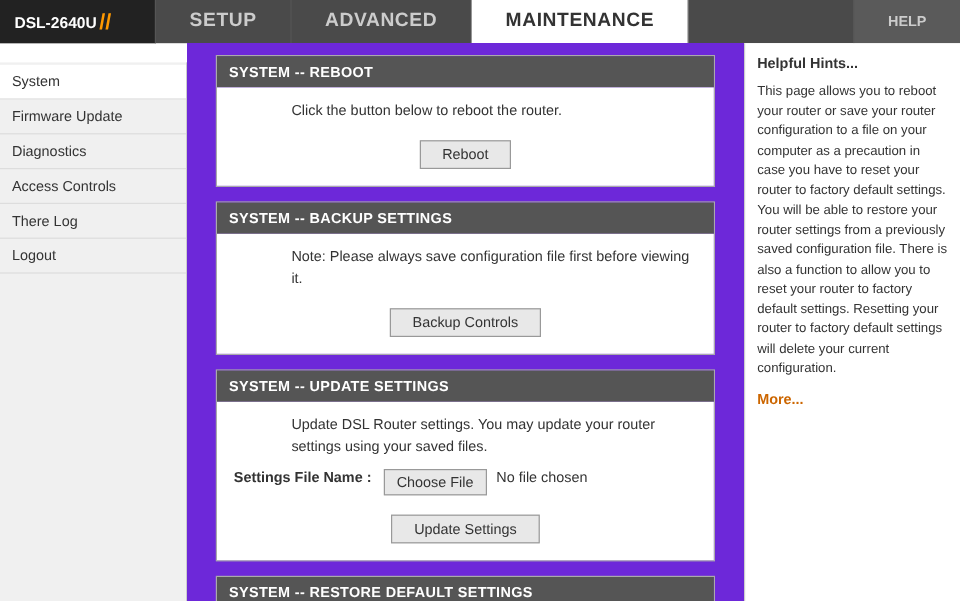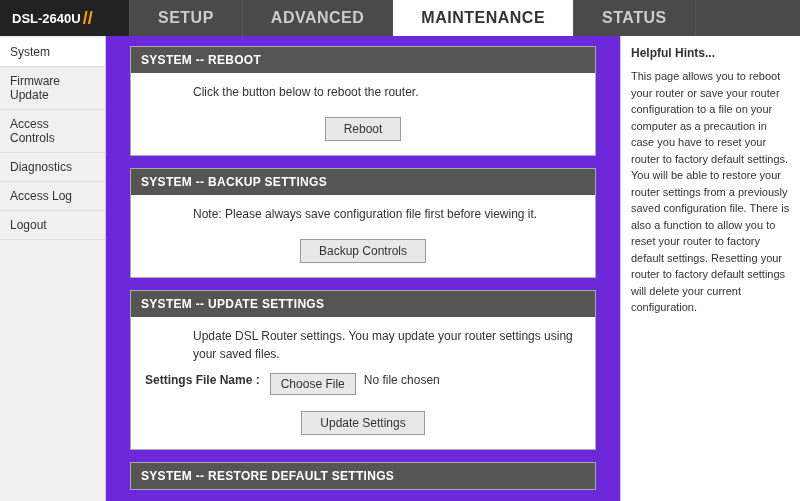--- a/index.html
+++ b/index.html
@@ -196,7 +196,6 @@
   <div class="nav-tab">SETUP</div>
   <div class="nav-tab">ADVANCED</div>
   <div class="nav-tab active">MAINTENANCE</div>
-  <div class="nav-tab">STATUS</div>
 </div>
 
 <div class="main-layout">

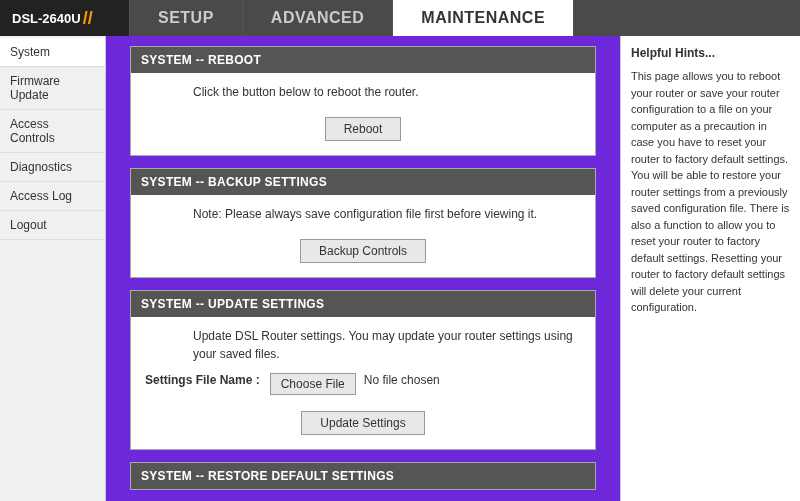--- a/index.html
+++ b/index.html
@@ -196,6 +196,7 @@
   <div class="nav-tab">SETUP</div>
   <div class="nav-tab">ADVANCED</div>
   <div class="nav-tab active">MAINTENANCE</div>
+  <div class="nav-tab-help">HELP</div>
 </div>
 
 <div class="main-layout">

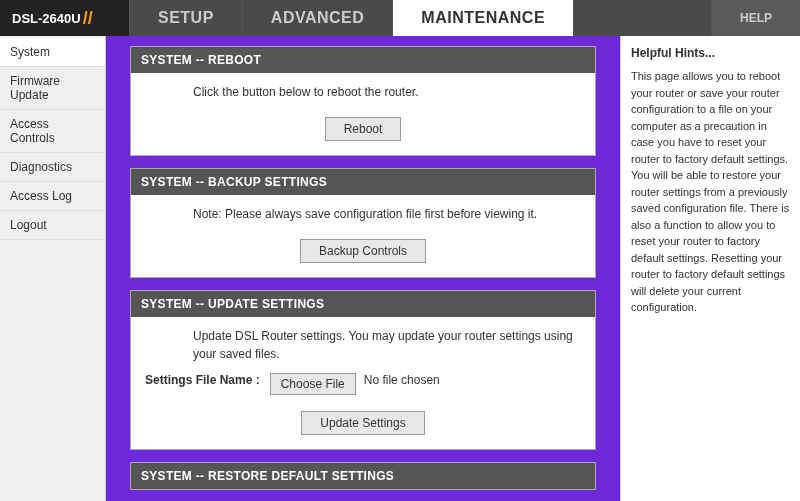--- a/index.html
+++ b/index.html
@@ -65,10 +65,11 @@
 
     
     .sidebar {
-      width: 106px;
+      width: 156px;
       background: #f0f0f0;
       border-right: 1px solid #ccc;
       padding-top: 2px;
+      margin-top: 16px;
     }
     .sidebar-item {
       padding: 7px 10px;

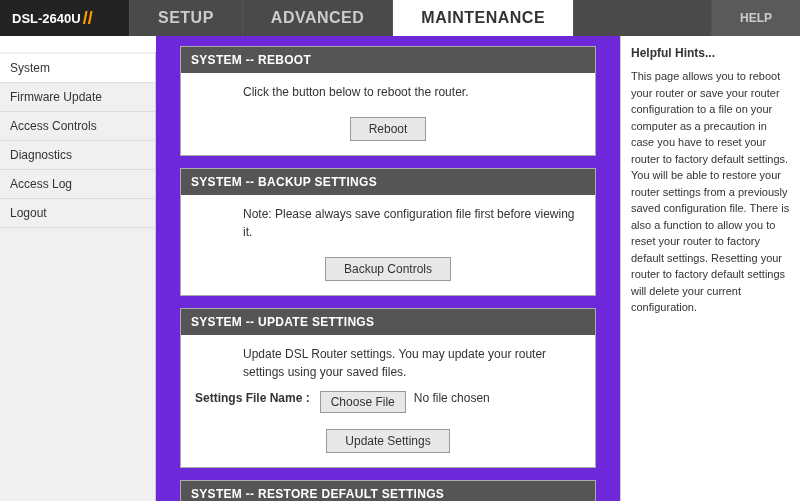--- a/index.html
+++ b/index.html
@@ -205,8 +205,8 @@
   <div class="sidebar">
     <div class="sidebar-item active">System</div>
     <div class="sidebar-item">Firmware Update</div>
+    <div class="sidebar-item">Diagnostics</div>
     <div class="sidebar-item">Access Controls</div>
-    <div class="sidebar-item">Diagnostics</div>
     <div class="sidebar-item">Access Log</div>
     <div class="sidebar-item">Logout</div>
   </div>

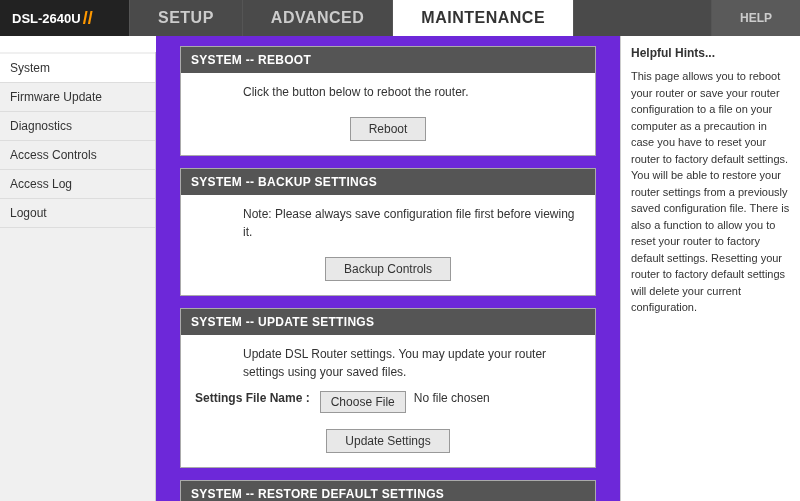--- a/index.html
+++ b/index.html
@@ -207,7 +207,7 @@
     <div class="sidebar-item">Firmware Update</div>
     <div class="sidebar-item">Diagnostics</div>
     <div class="sidebar-item">Access Controls</div>
-    <div class="sidebar-item">Access Log</div>
+    <div class="sidebar-item">There Log</div>
     <div class="sidebar-item">Logout</div>
   </div>
 

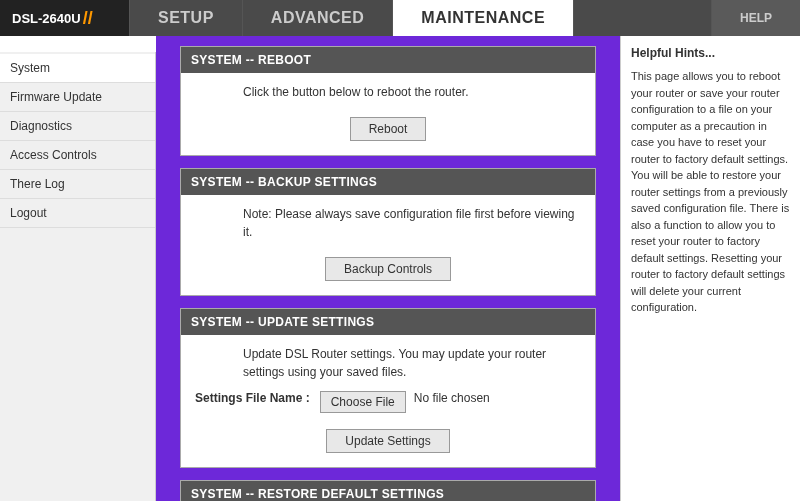--- a/index.html
+++ b/index.html
@@ -258,6 +258,7 @@
   <div class="help-panel">
     <div class="help-title">Helpful Hints...</div>
     <p>This page allows you to reboot your router or save your router configuration to a file on your computer as a precaution in case you have to reset your router to factory default settings. You will be able to restore your router settings from a previously saved configuration file. There is also a function to allow you to reset your router to factory default settings. Resetting your router to factory default settings will delete your current configuration.</p>
+    <span class="help-more">More...</span>
   </div>
 
 </div>

